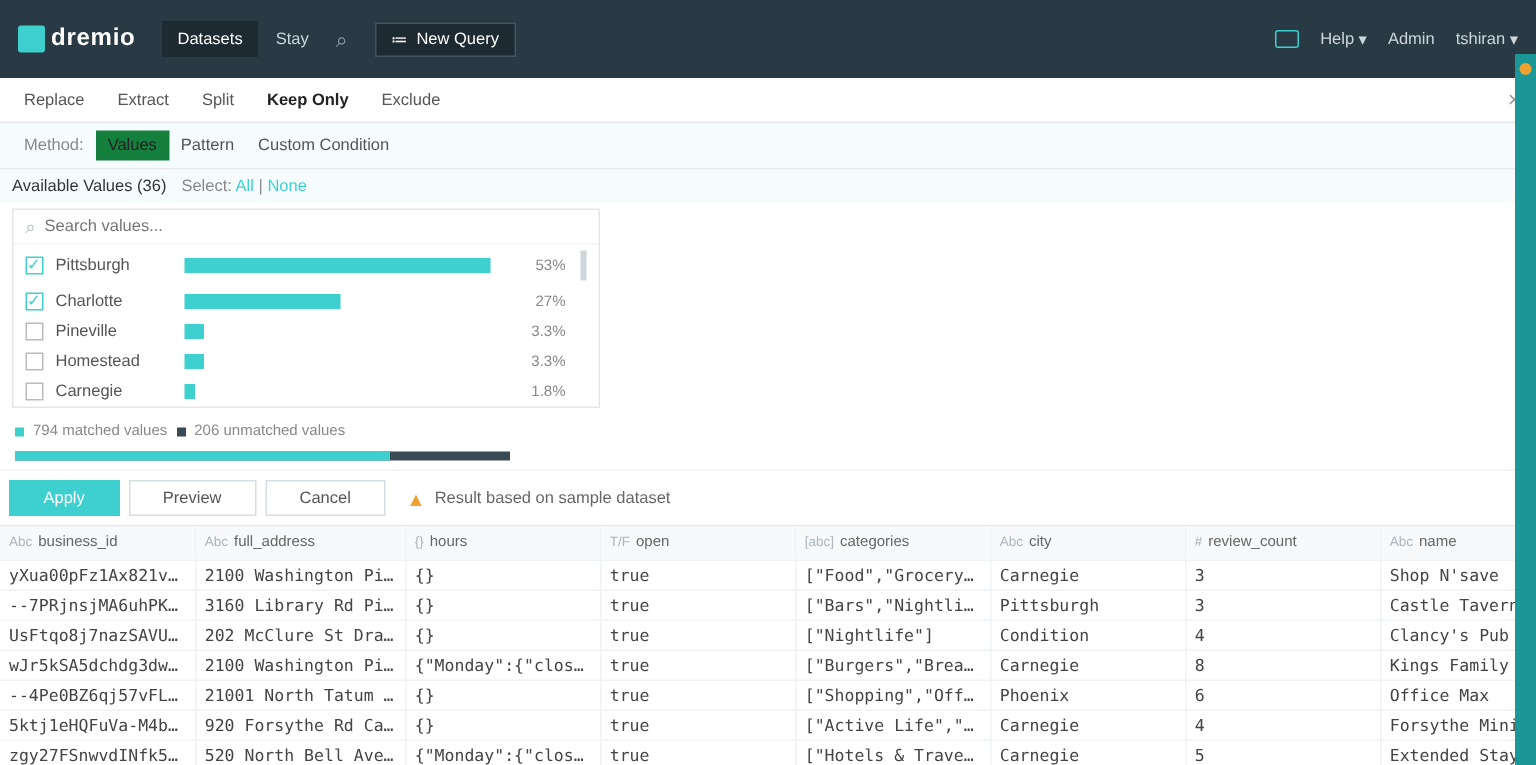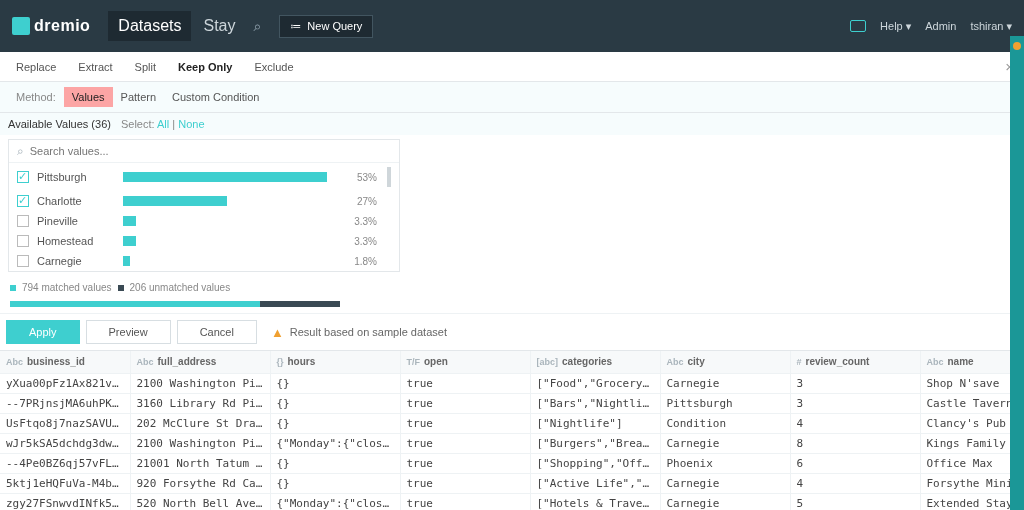--- a/index.html
+++ b/index.html
@@ -8,7 +8,7 @@
 .logo{font-size:16px;font-weight:600;letter-spacing:.5px;display:flex;align-items:center;gap:4px}
 .logo-icon{width:18px;height:18px;background:#3ecfcf;border-radius:2px;position:relative}
 .top-nav{display:flex;gap:2px;margin-left:18px}
-.top-nav-item{padding:6px 10px;font-size:16px;color:#cdd6db;cursor:pointer}
+.top-nav-item{padding:6px 10px;font-size:11px;color:#cdd6db;cursor:pointer}
 .top-nav-item.active{background:#1e2a32;color:#fff}
 .search-top-icon{margin-left:8px;color:#8fa1ad;font-size:14px;cursor:pointer}
 .new-query{margin-left:18px;background:#1e2a32;border:1px solid #425560;padding:4px 10px;font-size:11px;color:#fff;display:flex;align-items:center;gap:6px;cursor:pointer}

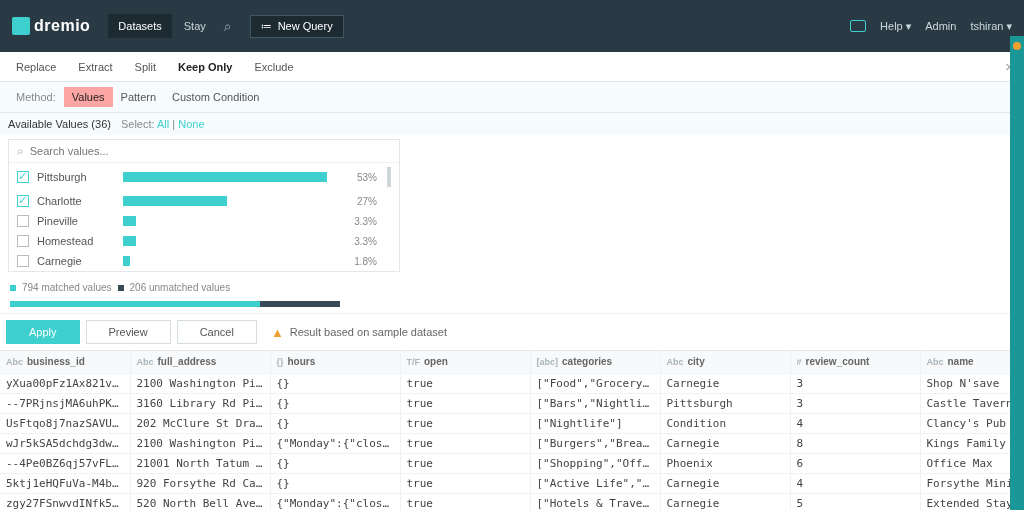--- a/index.html
+++ b/index.html
@@ -21,7 +21,7 @@
 .close-x{position:absolute;right:10px;color:#999;font-size:15px;cursor:pointer}
 .method-row{background:#f6fcfd;border-bottom:1px solid #e3e7ea;display:flex;align-items:center;padding:5px 8px;gap:0}
 .mtab{padding:4px 8px;font-size:11px;color:#555;cursor:pointer}
-.mtab.active{background:#fca5a5;color:#222;font-weight:500}
+.mtab.active{background:#15803d;color:#222;font-weight:500}
 .avail-row{background:#f6fcfd;padding:5px 8px;font-size:11px;display:flex;align-items:center;gap:10px}
 .avail-row .links a{color:#3ecfcf;text-decoration:none;font-size:11px}
 .avail-row .links span{color:#888}

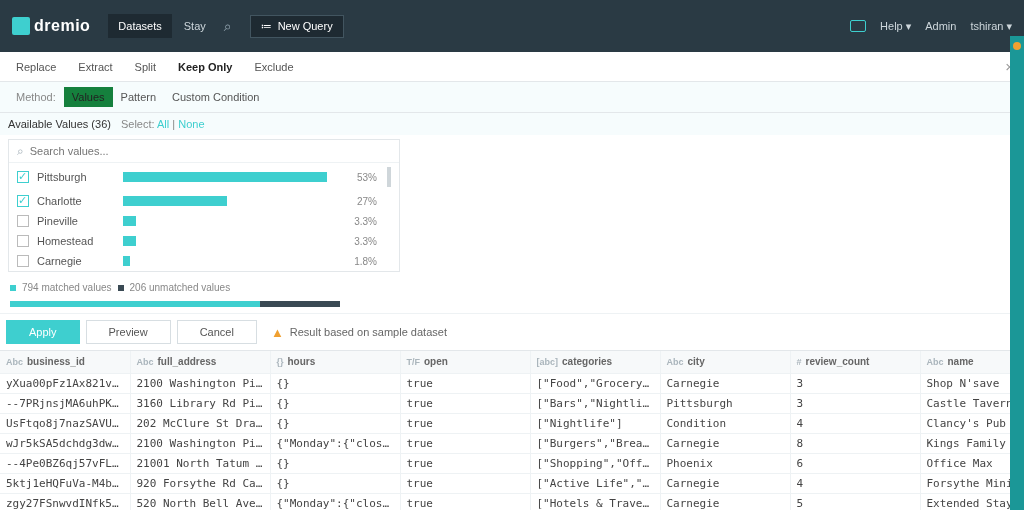--- a/index.html
+++ b/index.html
@@ -50,7 +50,7 @@
 .table-wrap{border-top:1px solid #e3e7ea;overflow:hidden}
 table{border-collapse:collapse;width:100%;table-layout:fixed}
 th,td{border-right:1px solid #eef2f4;border-bottom:1px solid #eef2f4;padding:3px 6px;font-size:11px;text-align:left;white-space:nowrap;overflow:hidden;text-overflow:ellipsis;font-family:Menlo,Consolas,monospace}
-th{background:#f7f9fa;font-weight:700;color:#666;font-family:-apple-system,Arial,sans-serif;font-size:10px;position:relative;height:22px}
+th{background:#f7f9fa;font-weight:400;color:#666;font-family:-apple-system,Arial,sans-serif;font-size:10px;position:relative;height:22px}
 th .type-ico{color:#aab5bc;font-size:9px;margin-right:4px}
 td{color:#444;height:17px}
 .right-strip{position:absolute;right:0;top:36px;width:14px;height:474px;background:#1b9797}

